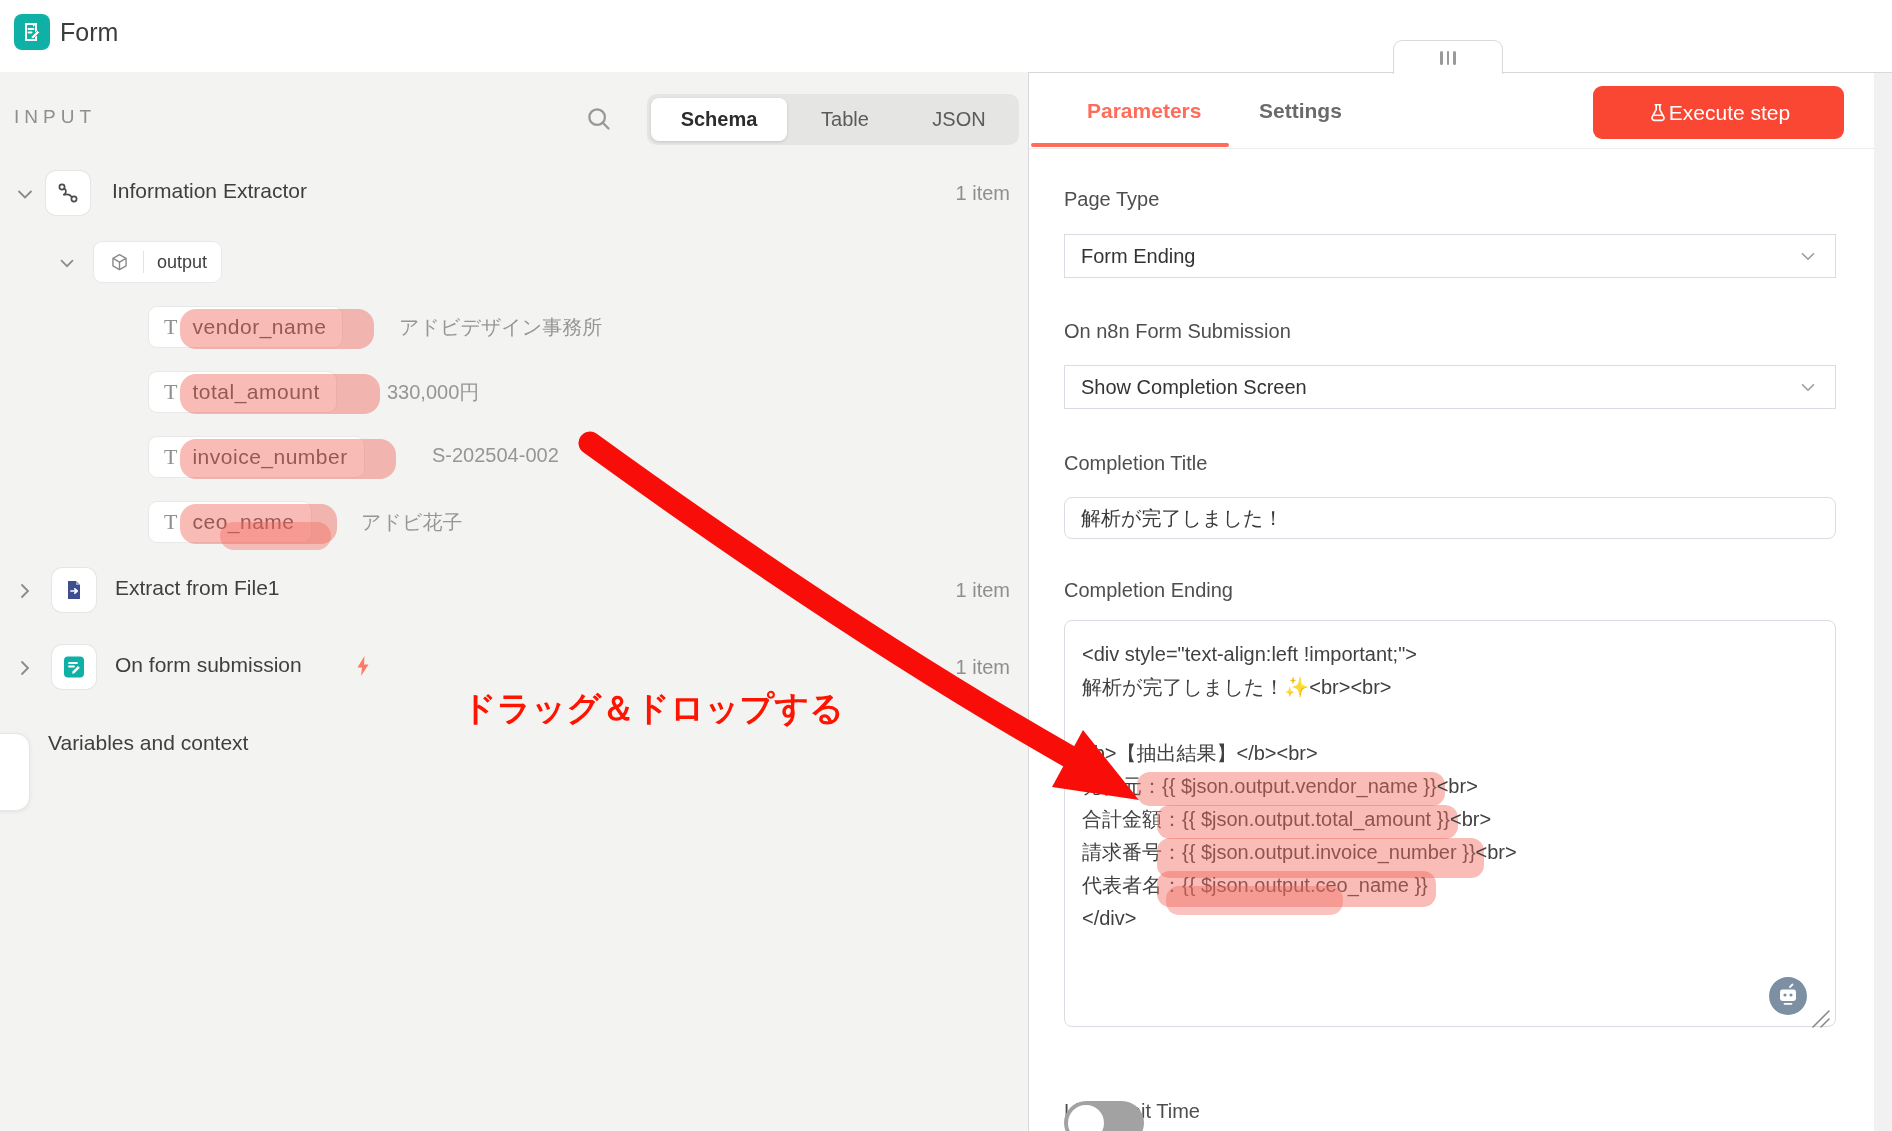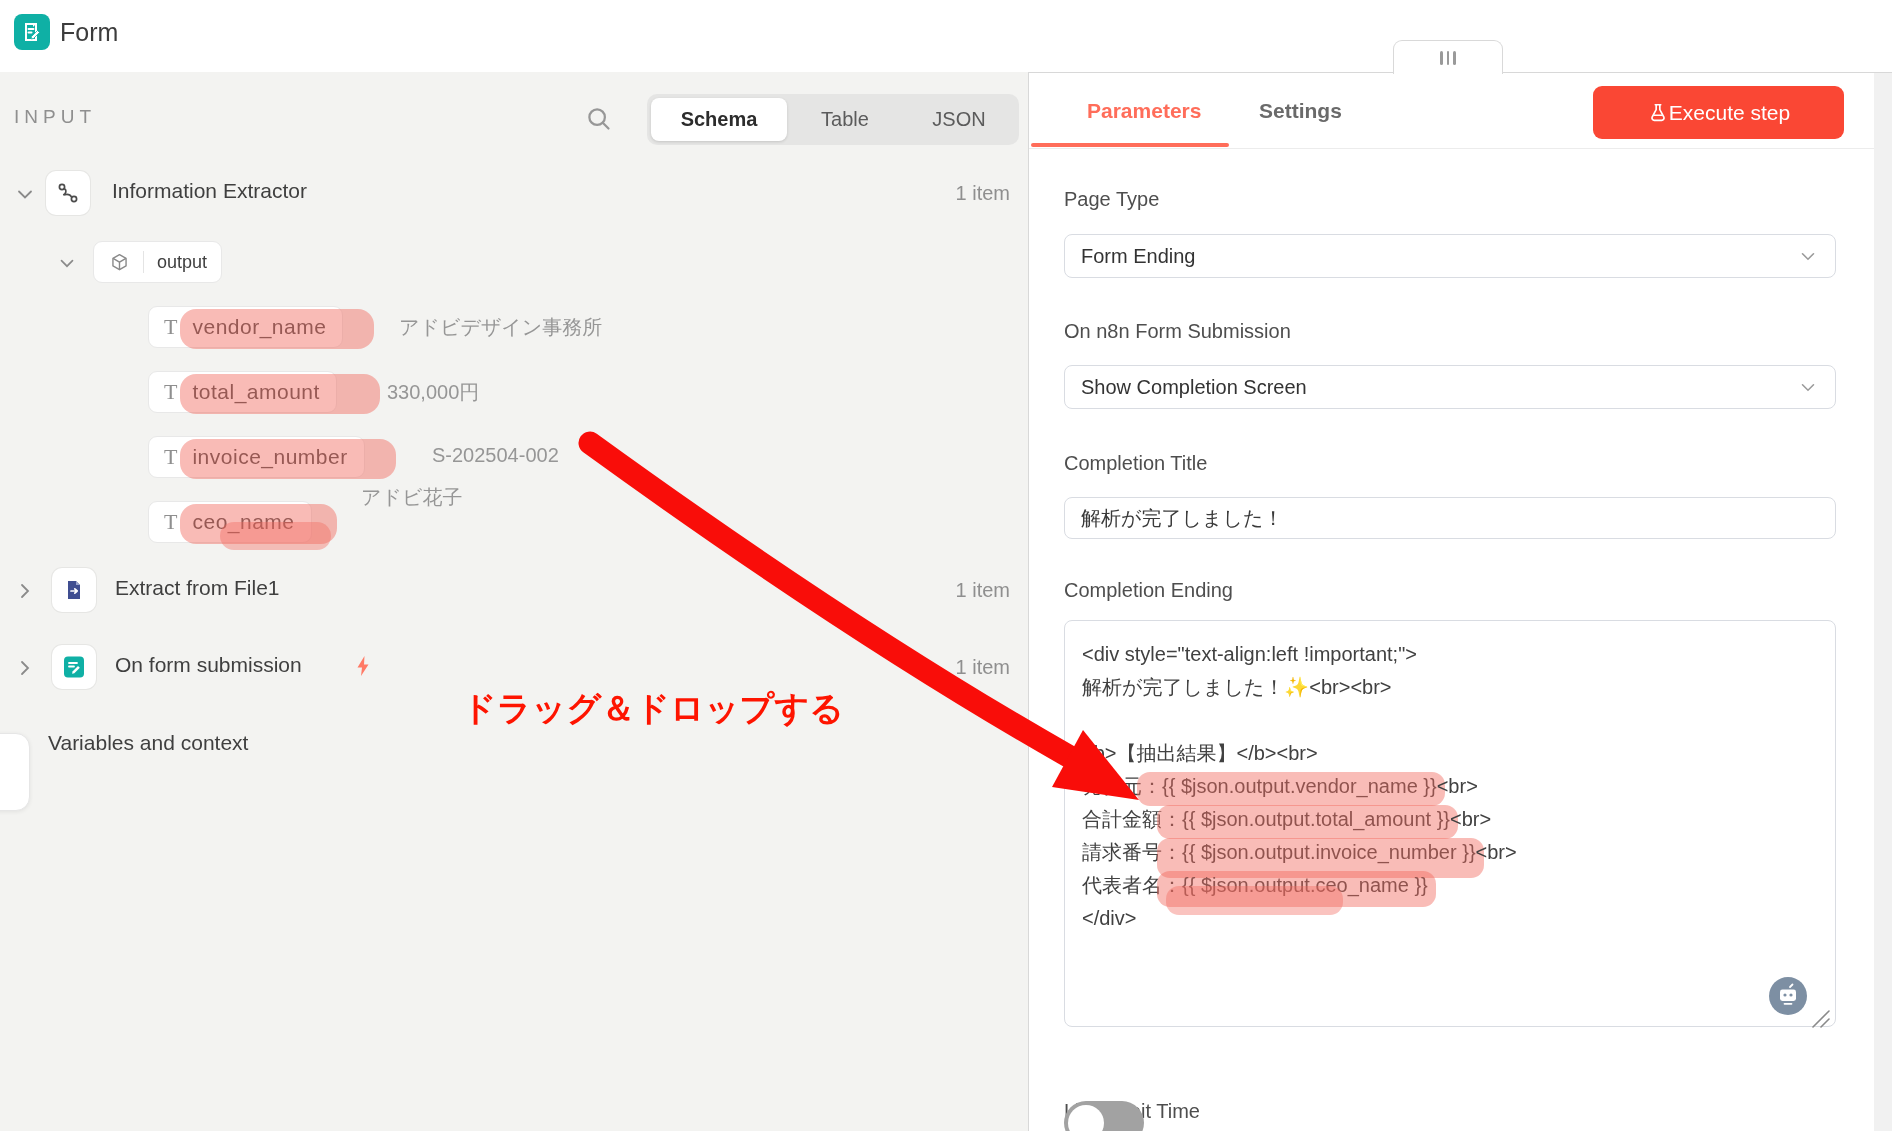--- a/index.html
+++ b/index.html
@@ -63,7 +63,7 @@
     color:#fff; font-size:21px; font-weight:500; cursor:pointer; }
   .flabel { position:absolute; font-size:20px; color:#4e4e4e; font-weight:500; white-space:nowrap; }
   .select { position:absolute; left:35px; width:772px; height:44px; border:1px solid #d9dce2;
-    border-radius:8px; background:#fff; display:flex; align-items:center; padding:0 16px;
+    border-radius:0; background:#fff; display:flex; align-items:center; padding:0 16px;
     font-size:20px; color:#333; cursor:pointer; }
   .select .sel-chev { margin-left:auto; }
   .tinput { position:absolute; left:35px; width:772px; height:42px; border:1px solid #d9dce2;

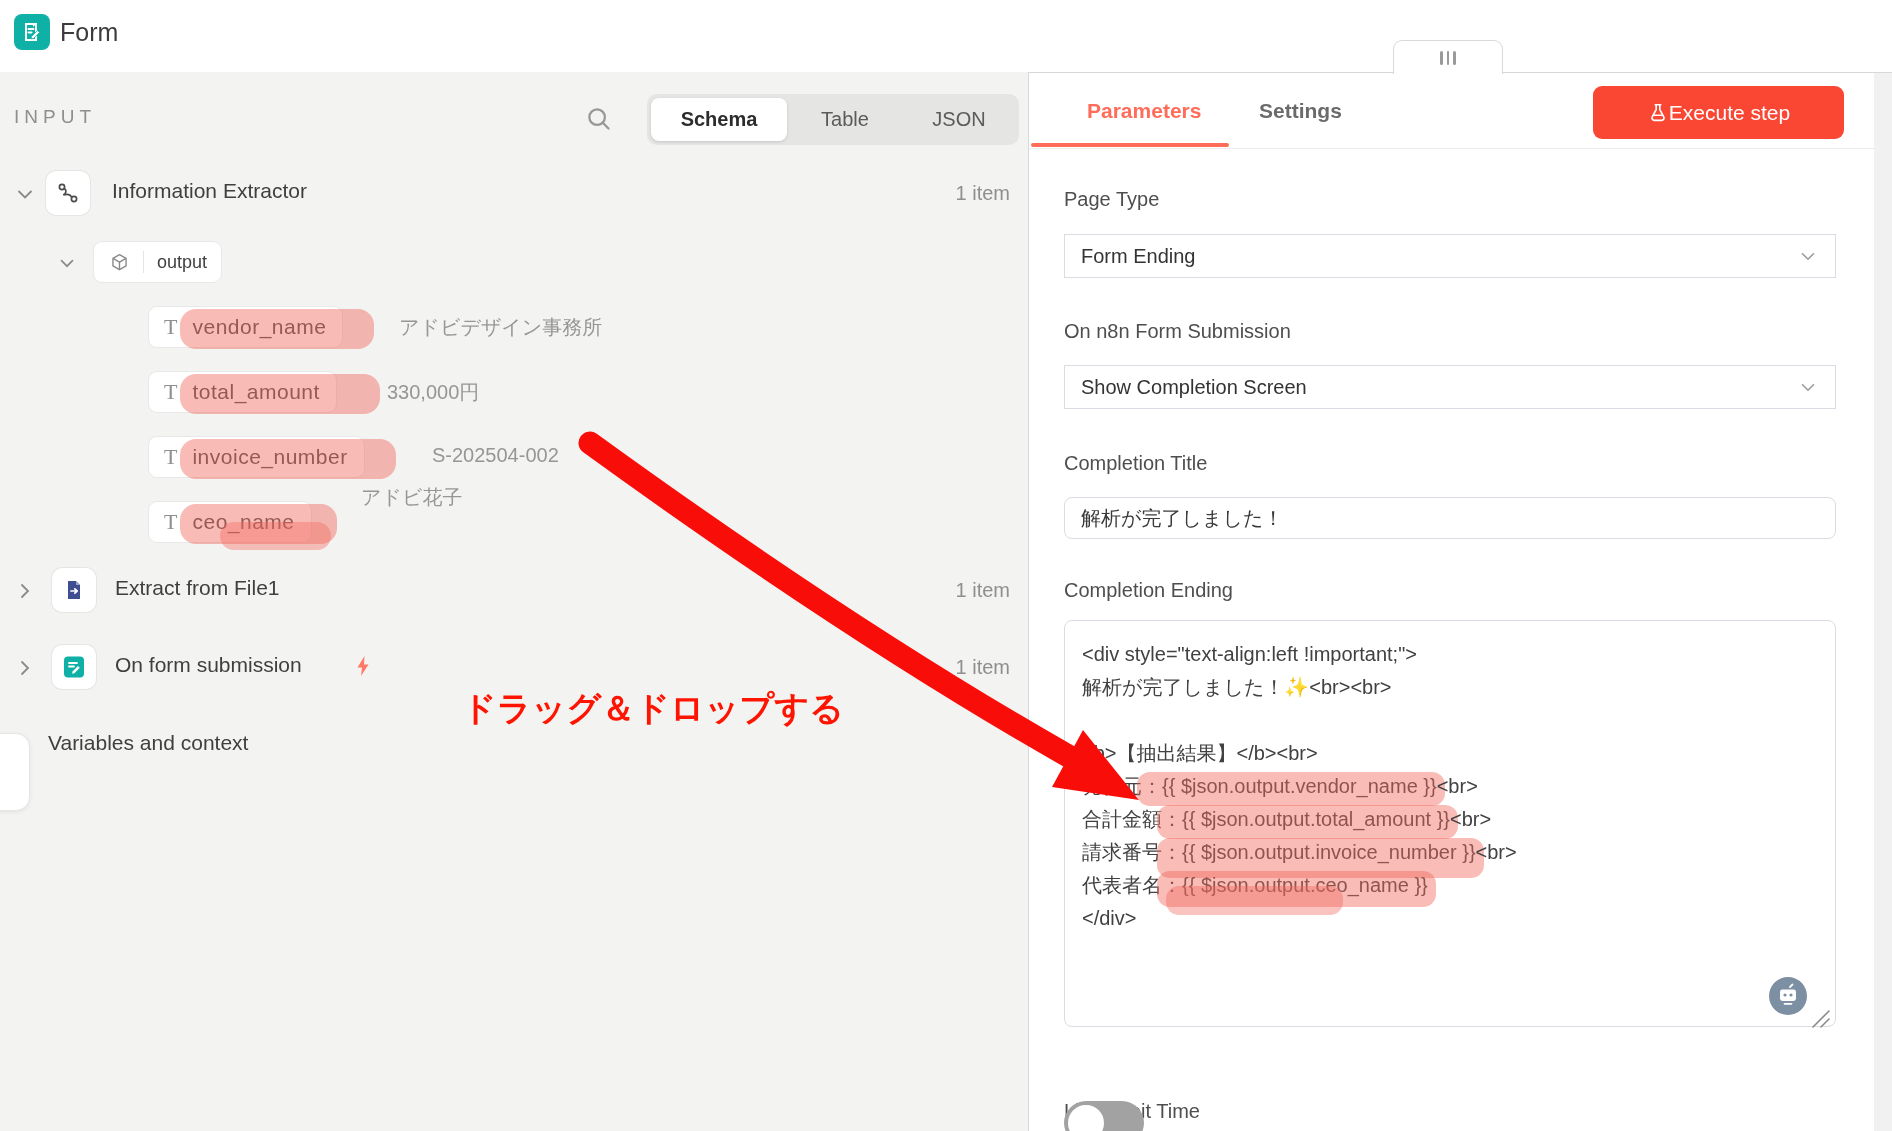--- a/index.html
+++ b/index.html
@@ -175,7 +175,7 @@
       <span class="t-glyph">T</span>
       <span class="pill-name">ceo_name</span>
     </div>
-    <div class="fval" style="left:361px;top:412px;">アドビ花子</div>
+    <div class="fval" style="left:361px;top:437px;">アドビ花子</div>
   </div>
 
   <svg class="chev" style="left:13px;top:507px;" width="24" height="24" viewBox="0 0 24 24">

